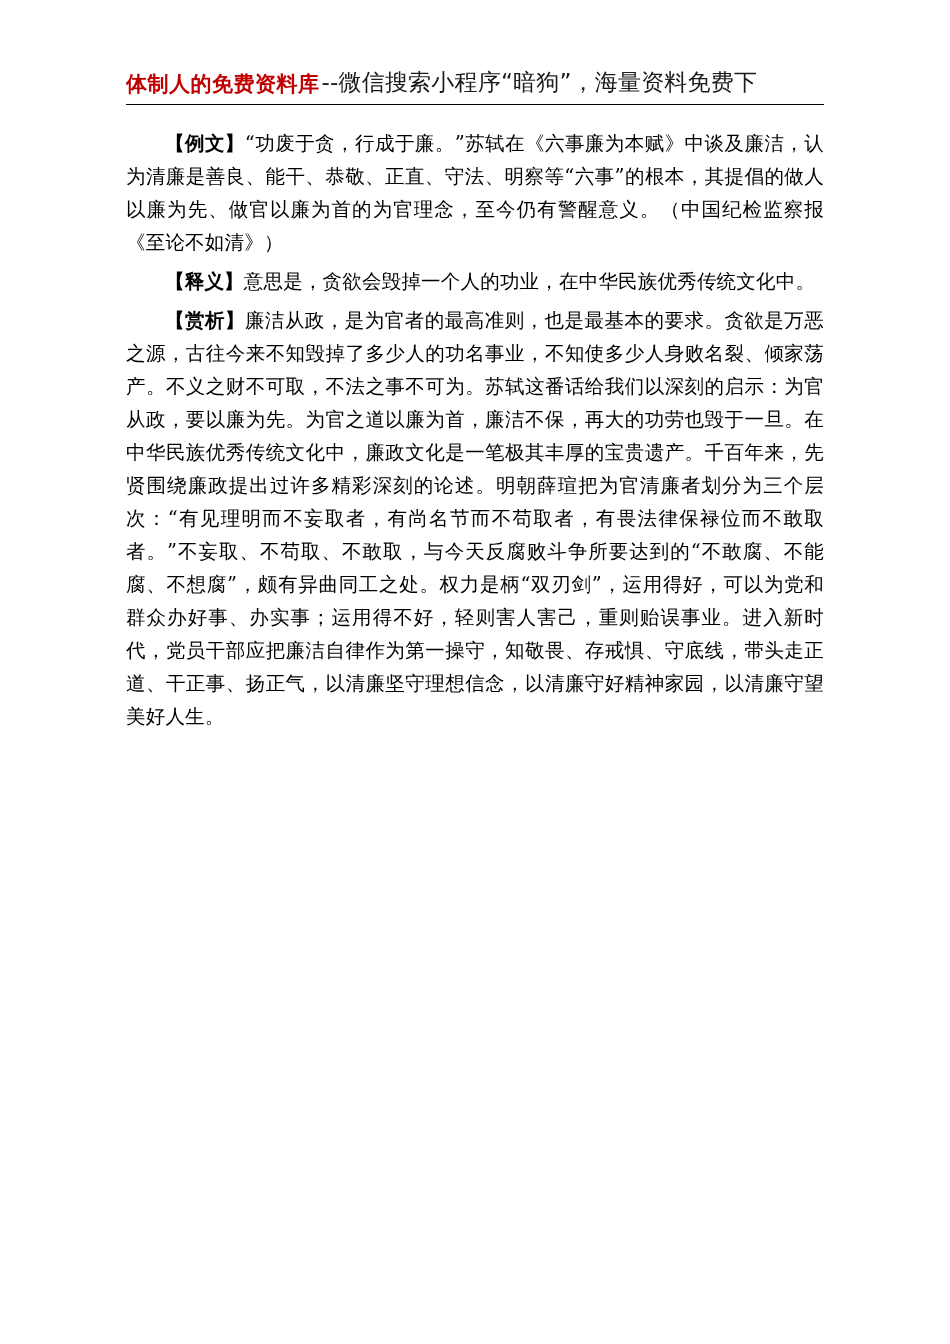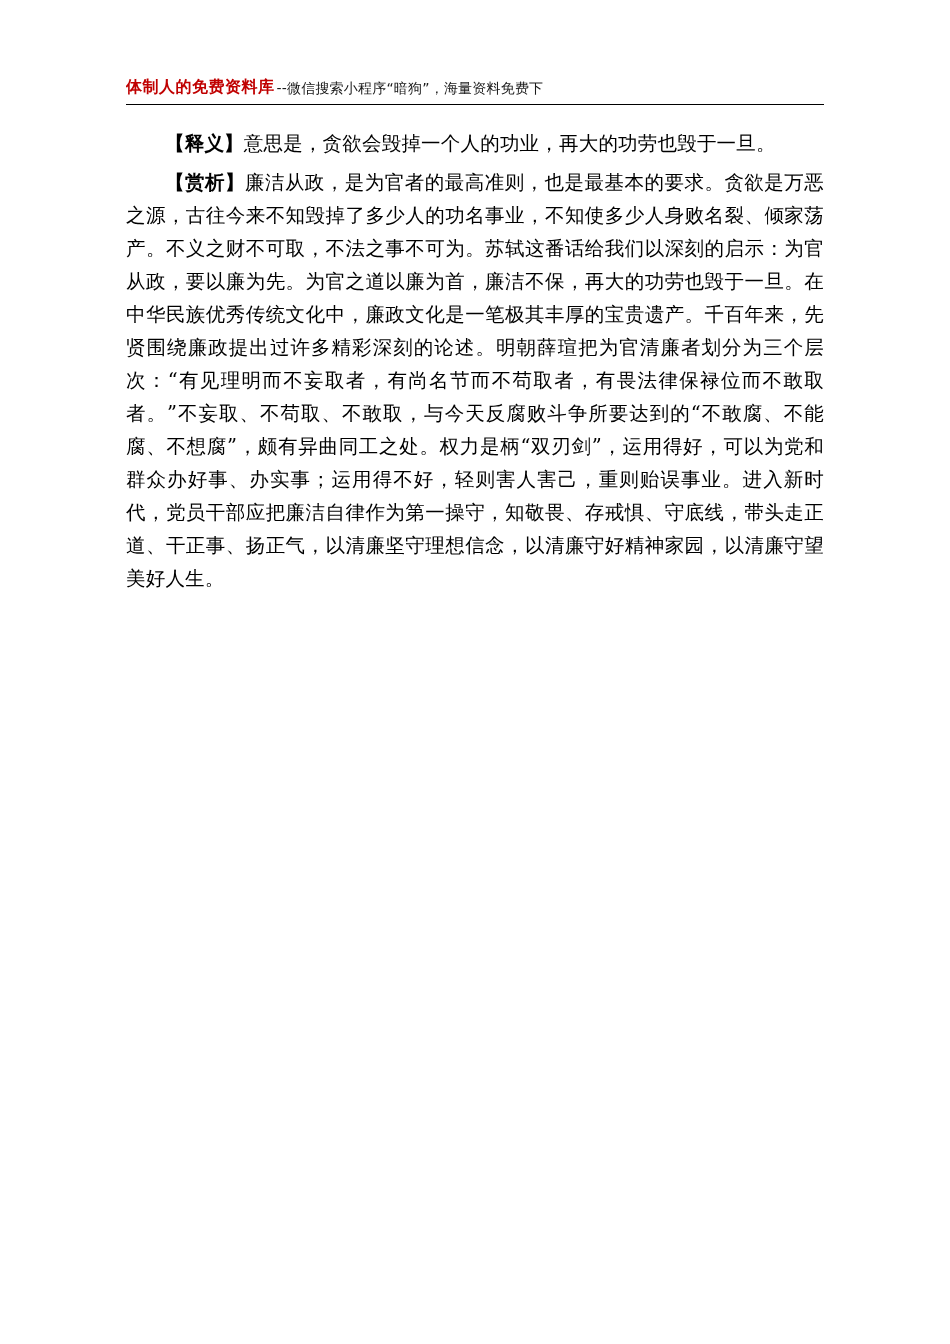--- a/index.html
+++ b/index.html
@@ -32,7 +32,7 @@
   .header-brand {
     font-family: "DejaVu Sans", "Liberation Sans", sans-serif;
     font-weight: bold;
-    font-size: 16px;
+    font-size: 21px;
     color: #c00000;
     letter-spacing: 0.5px;
   }

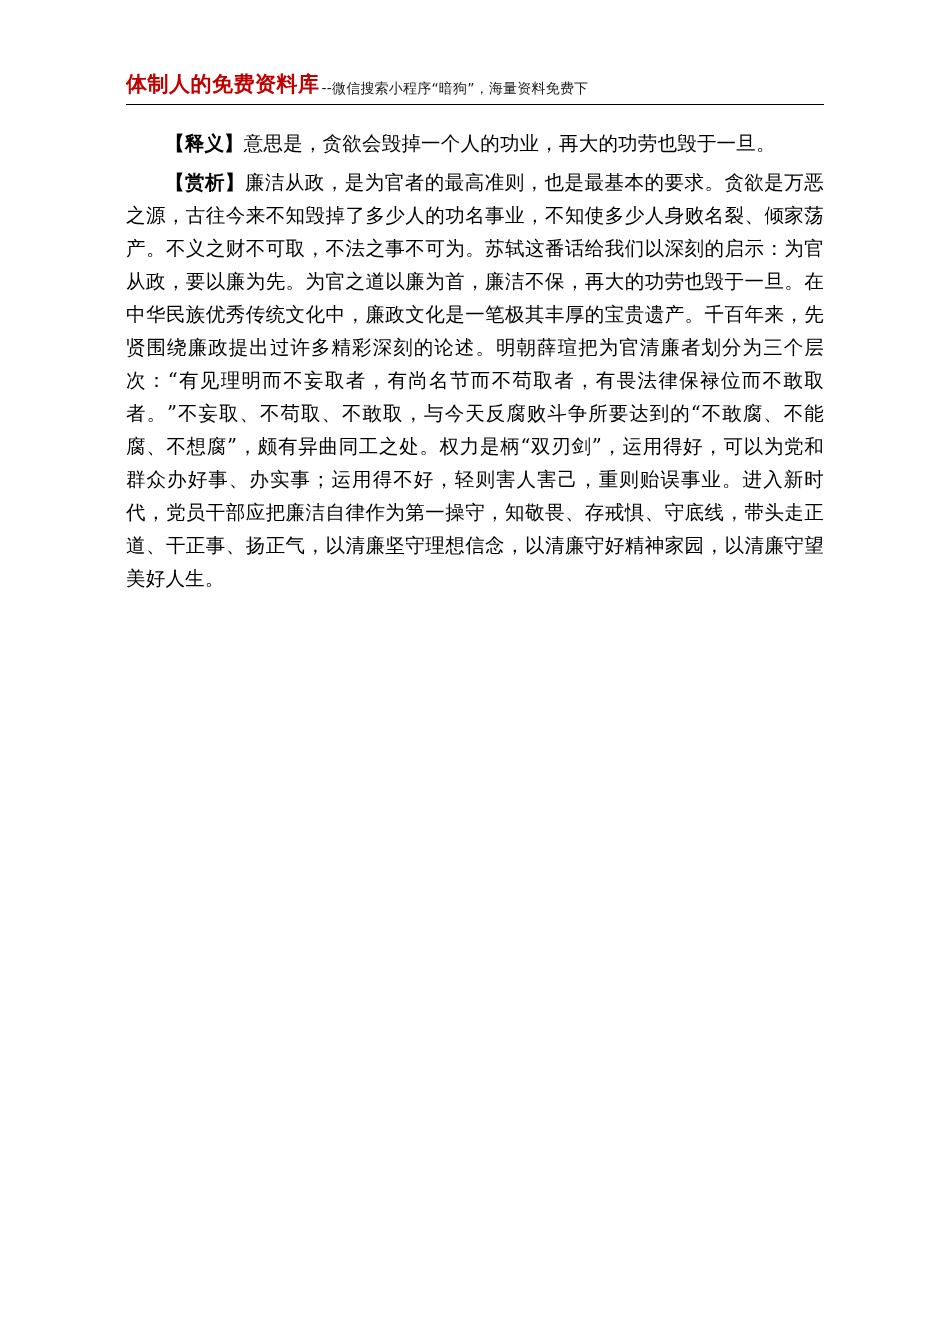--- a/index.html
+++ b/index.html
@@ -38,7 +38,7 @@
   }
   .header-note {
     font-family: "DejaVu Sans", "Liberation Sans", sans-serif;
-    font-size: 14px;
+    font-size: 23px;
     color: #1a1a1a;
     margin-left: 2px;
     letter-spacing: 0.2px;

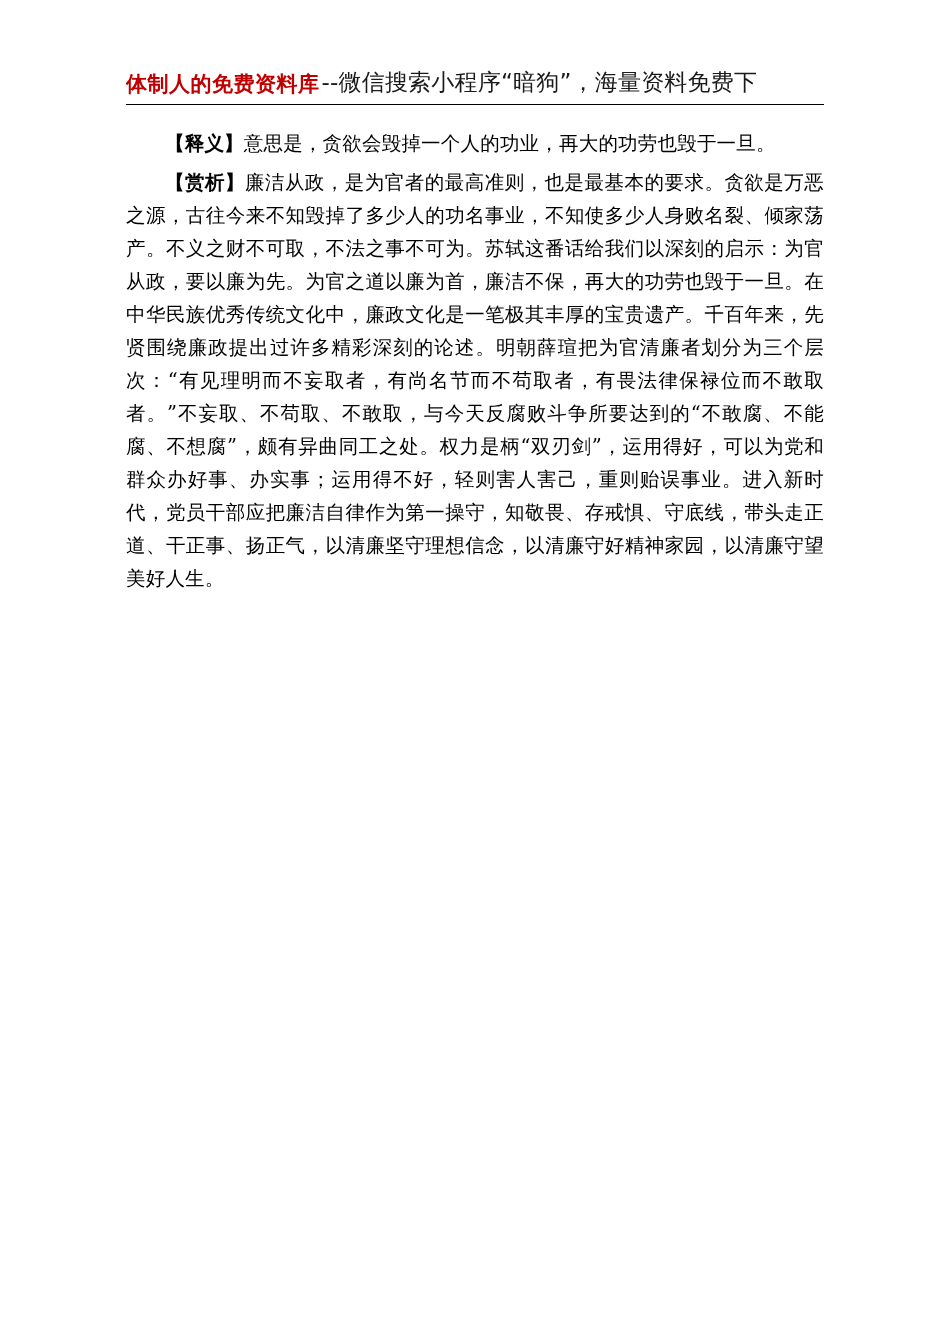--- a/index.html
+++ b/index.html
@@ -77,6 +77,9 @@
 
   <div class="body-content">
 
+    <p class="para">
+      <span class="tag">【例文】</span><span>“功废于贪，行成于廉。”苏轼在《六事廉为本赋》中谈及廉洁，认为清廉是善良、能干、恭敬、正直、守法、明察等“六事”的根本，其提倡的做人以廉为先、做官以廉为首的为官理念，至今仍有警醒意义。（中国纪检监察报《至论不如清》）</span>
+    </p>
 
 
     <p class="para">

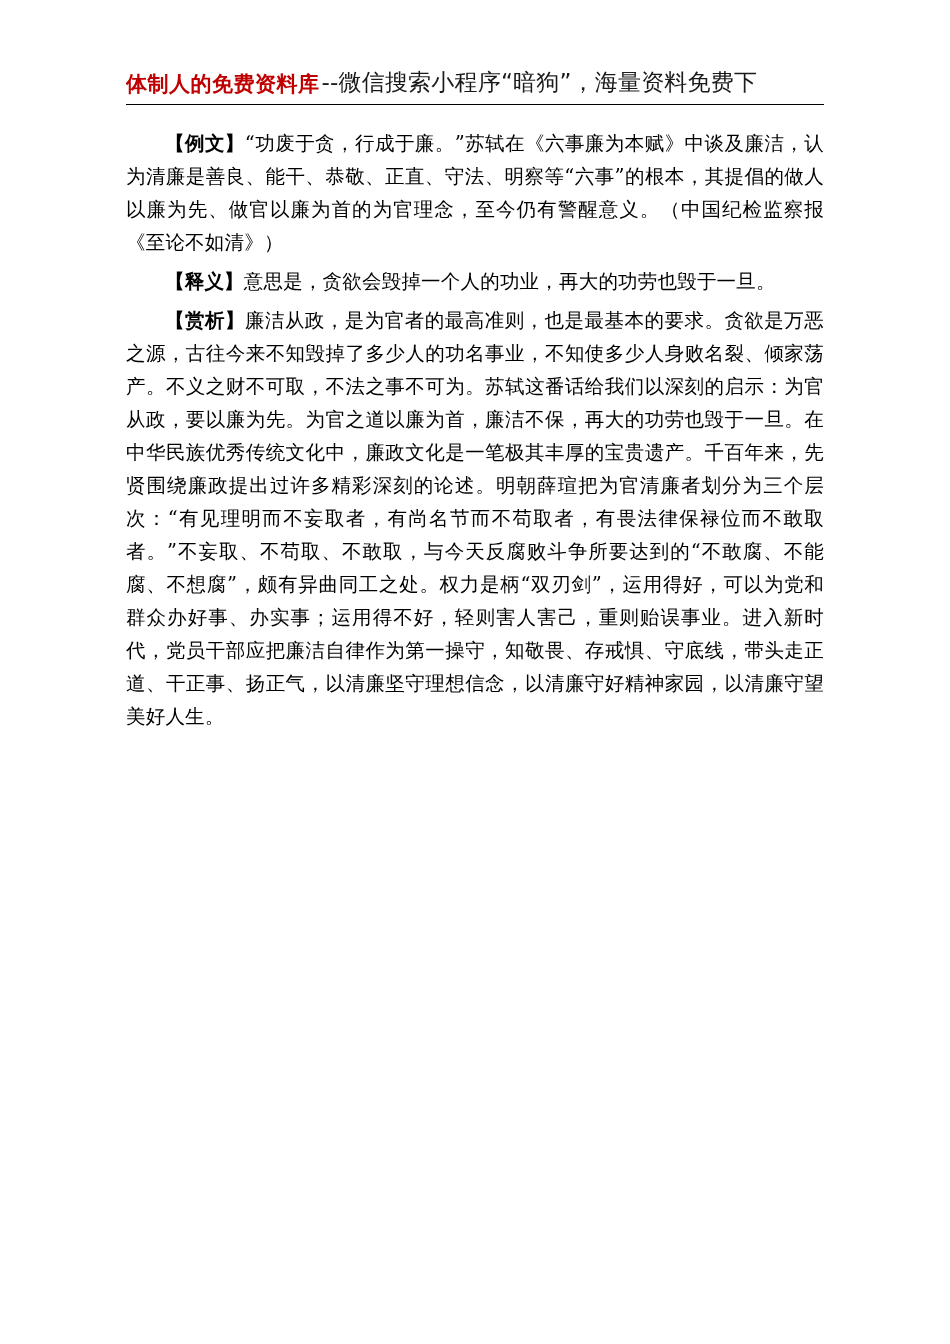--- a/index.html
+++ b/index.html
@@ -83,7 +83,7 @@
 
 
     <p class="para">
-      <span class="tag">【释义】</span><span>意思是，贪欲会毁掉一个人的功业，再大的功劳也毁于一旦。</span>
+      <span class="tag">【释义】</span><span>意思是，贪欲会毁掉一个人的功业，在中华民族优秀传统文化中。</span>
     </p>
 
     <p class="para">

